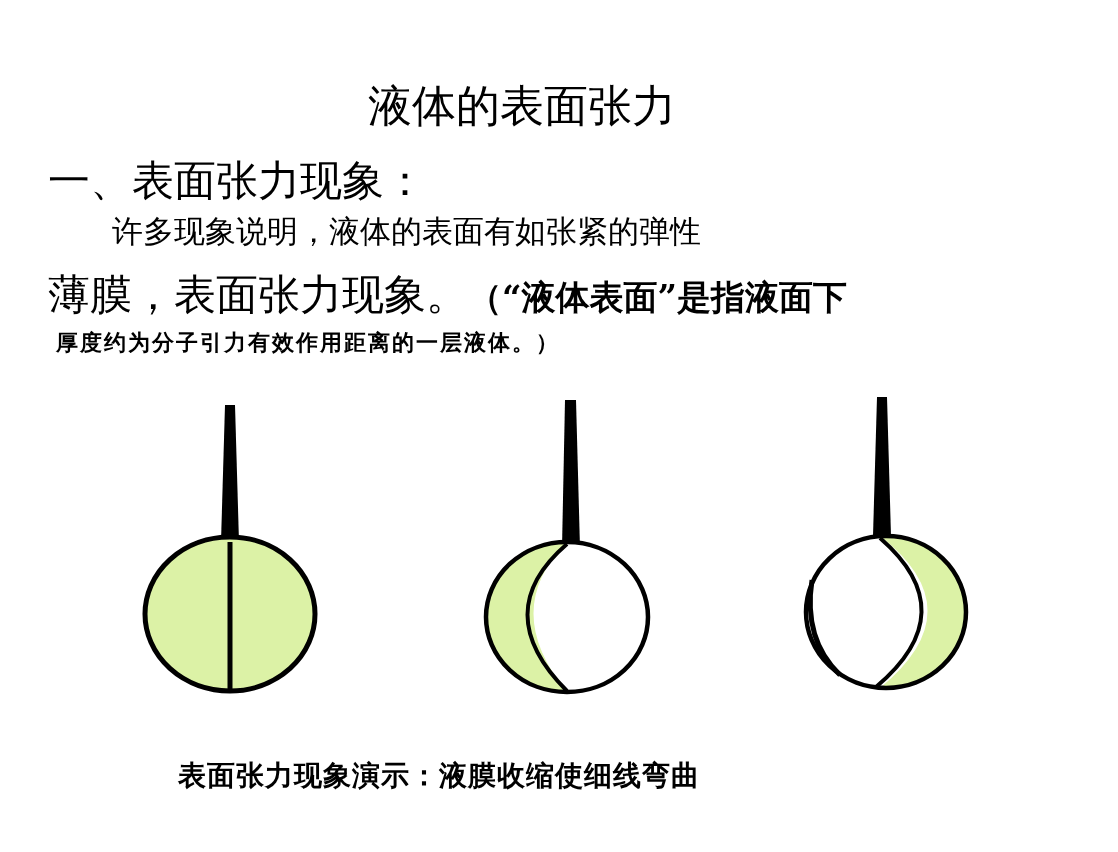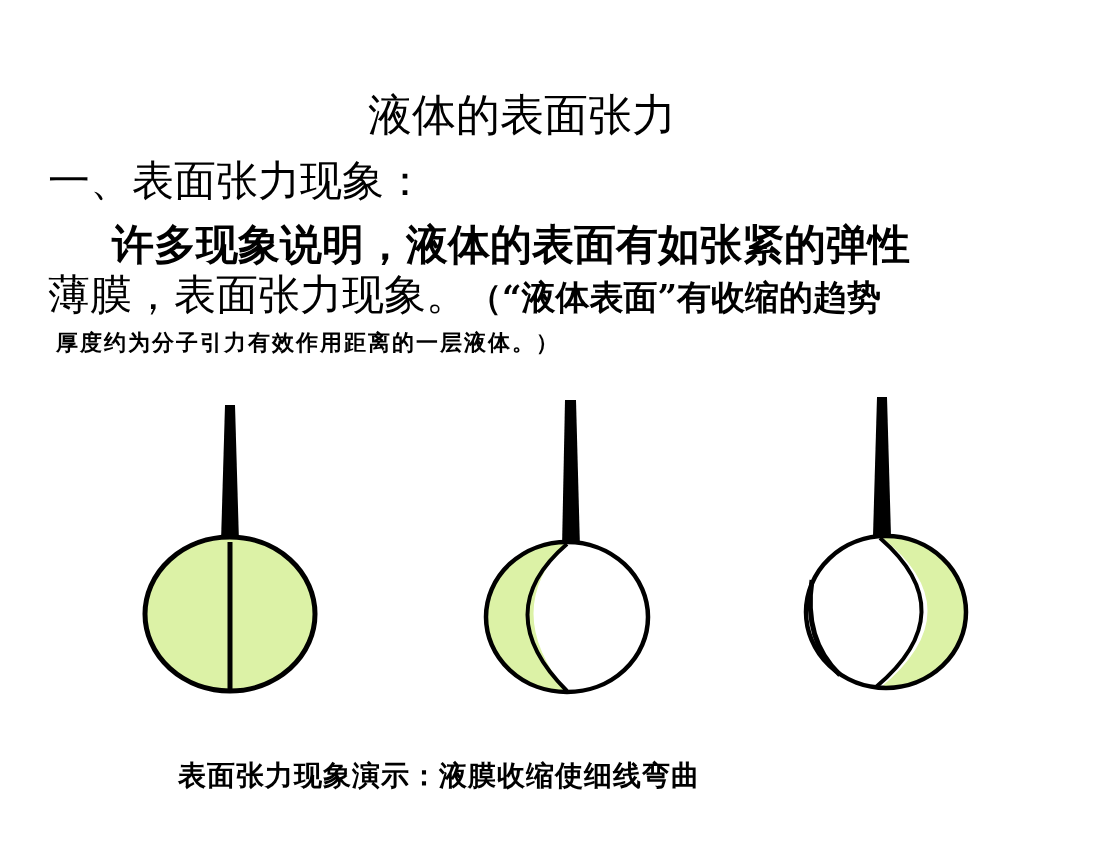--- a/index.html
+++ b/index.html
@@ -6,7 +6,7 @@
     body { width: 1118px; height: 852px; position: relative; overflow: hidden;
            font-family: "DejaVu Sans", "Liberation Sans", sans-serif; color: #000; }
     .txt { position: absolute; white-space: nowrap; line-height: 1; }
-    #title { left: 368px; top: 84px; font-size: 44px; margin-top: 9px; }
+    #title { left: 368px; top: 84px; font-size: 44px; }
     #heading { left: 48px; top: 160px; font-size: 42px; }
     #para1 { left: 112px; top: 224px; font-size: 42px; font-weight: bold; }
     #para2 { left: 48px; top: 274px; font-size: 42px; }

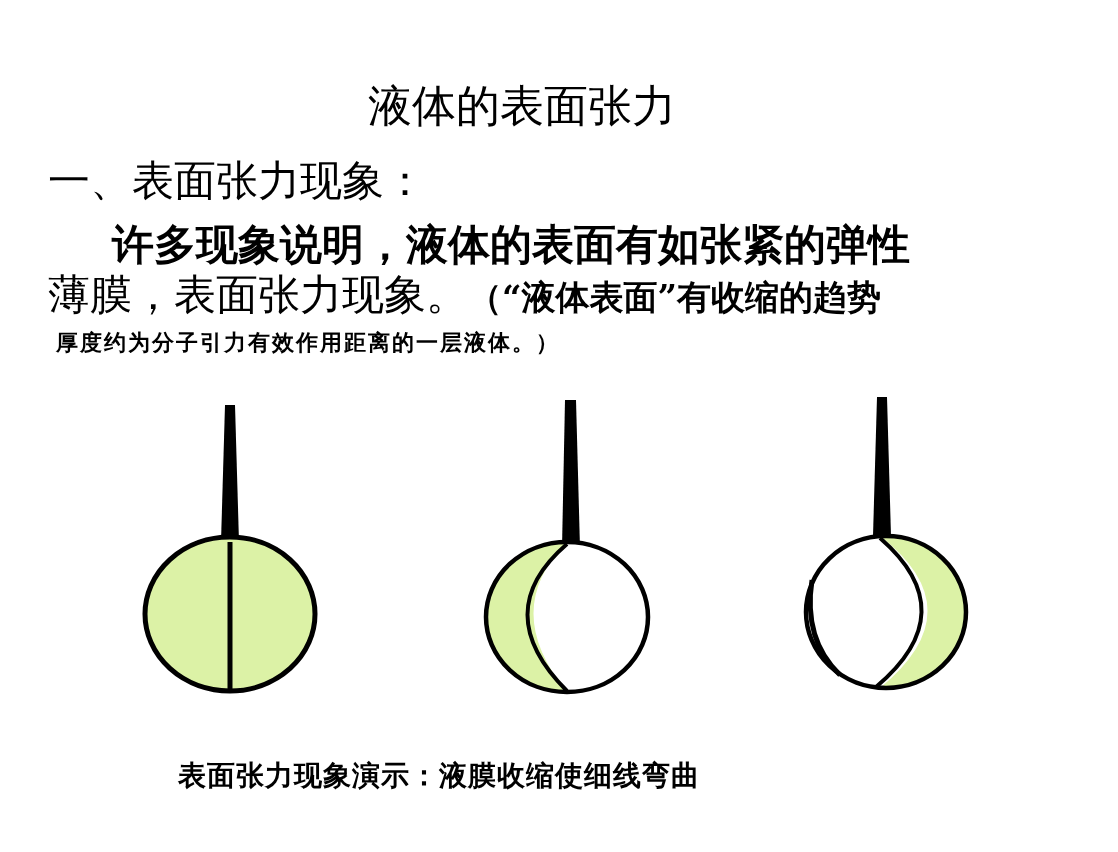--- a/index.html
+++ b/index.html
@@ -8,7 +8,7 @@
     .txt { position: absolute; white-space: nowrap; line-height: 1; }
     #title { left: 368px; top: 84px; font-size: 44px; }
     #heading { left: 48px; top: 160px; font-size: 42px; }
-    #para1 { left: 112px; top: 224px; font-size: 42px; font-weight: bold; }
+    #para1 { left: 112px; top: 216px; font-size: 31px; }
     #para2 { left: 48px; top: 274px; font-size: 42px; }
     #para2 .note { font-family: "DejaVu Serif", "Liberation Serif", serif; font-weight: bold; font-size: 34px; }
     #para3 { left: 56px; top: 332px; font-size: 22px; font-family: Liberation Serif, serif; font-weight: bold; letter-spacing: 2px; }

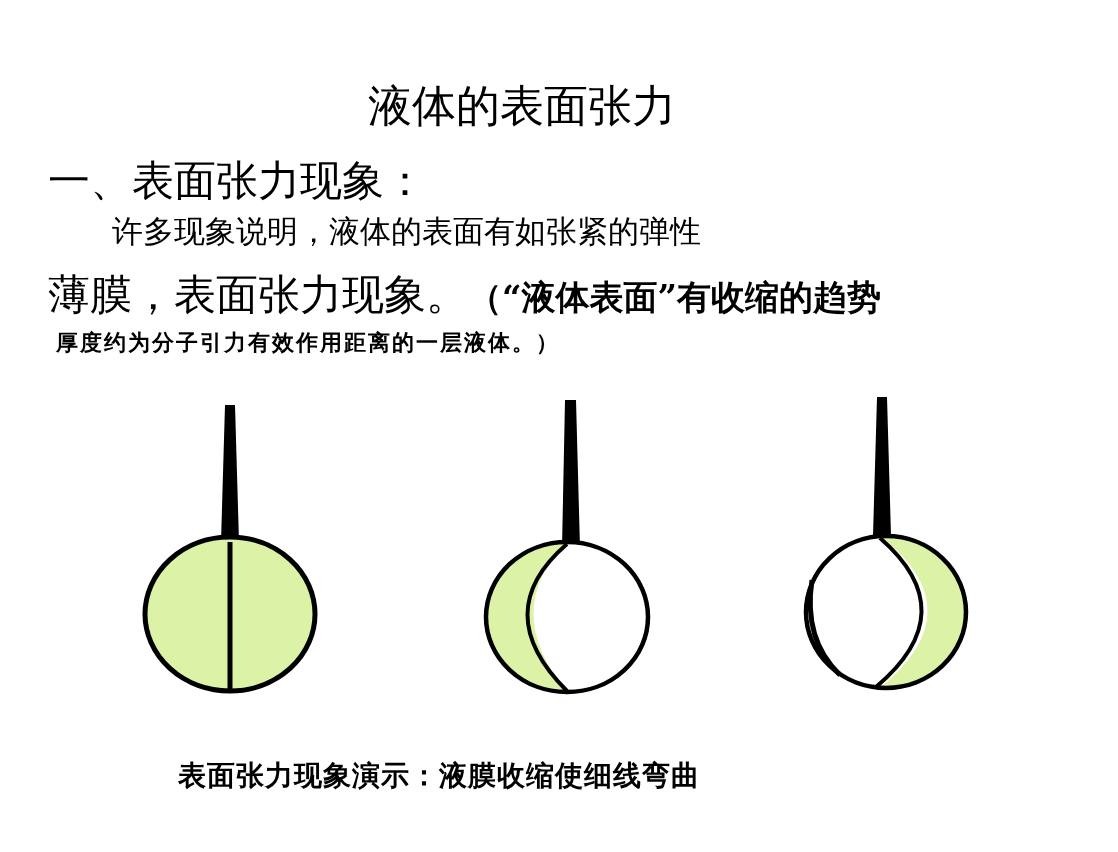--- a/index.html
+++ b/index.html
@@ -21,7 +21,7 @@
 <div id="title" class="txt">液体的表面张力</div>
 <div id="heading" class="txt">一、表面张力现象：</div>
 <div id="para1" class="txt">许多现象说明，液体的表面有如张紧的弹性</div>
-<div id="para2" class="txt"><span>薄膜，表面张力现象。</span><span class="note">（“液体表面”有收缩的趋势</span></div>
+<div id="para2" class="txt"><span>薄膜，表面张力现象。</span><span class="note">（“液体表面”是指液面下</span></div>
 <div id="para3" class="txt">厚度约为分子引力有效作用距离的一层液体。）</div>
 
 <svg id="diagram" width="1118" height="852">

